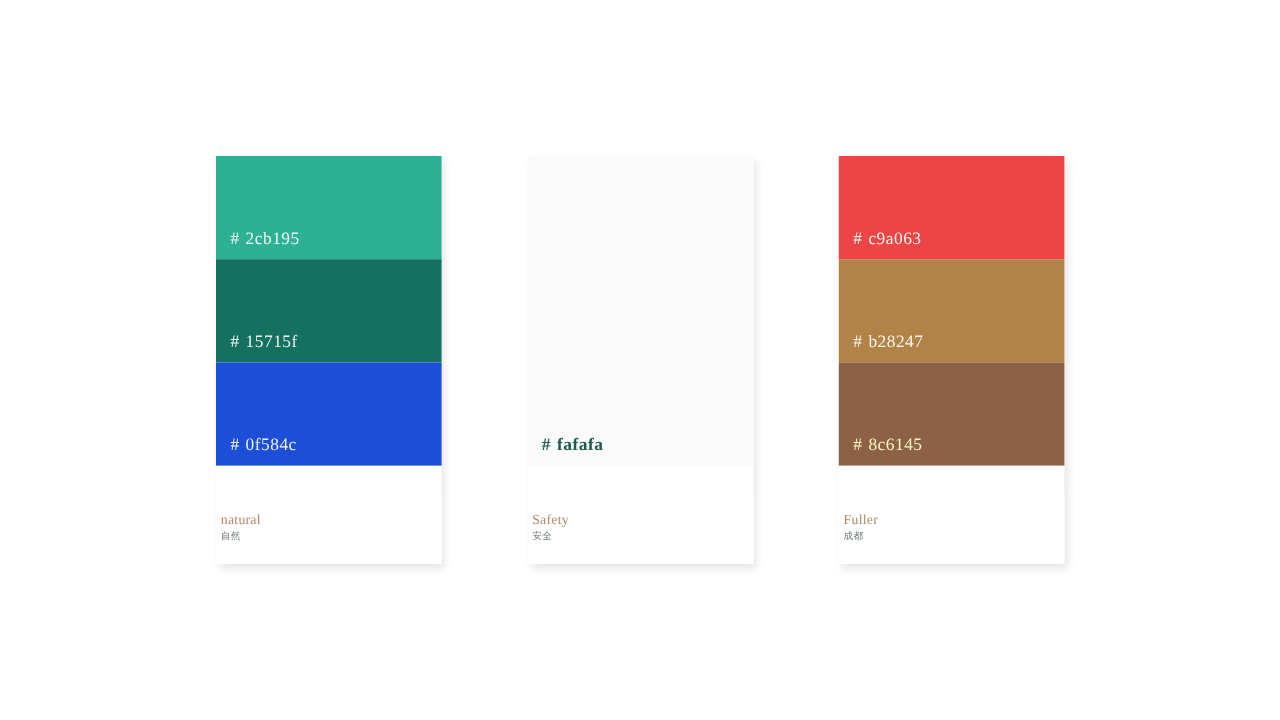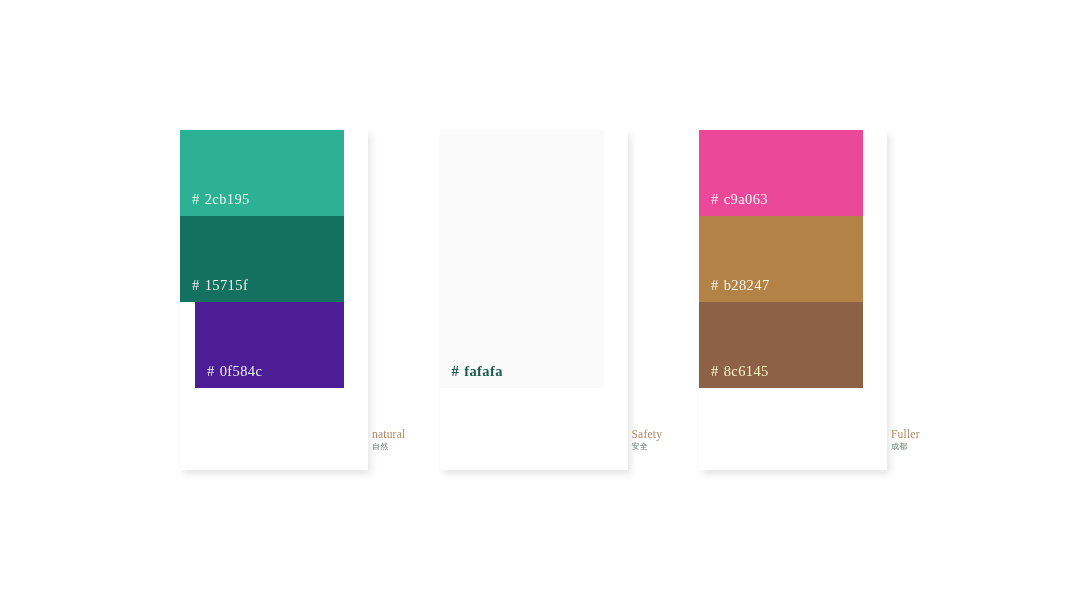--- a/index.html
+++ b/index.html
@@ -38,6 +38,7 @@
     background: #ffffff;
     box-shadow: 3px 4px 7px rgba(0, 0, 0, 0.10);
     display: flex;
+    flex-direction: column;
     gap: 24px;
   }
 

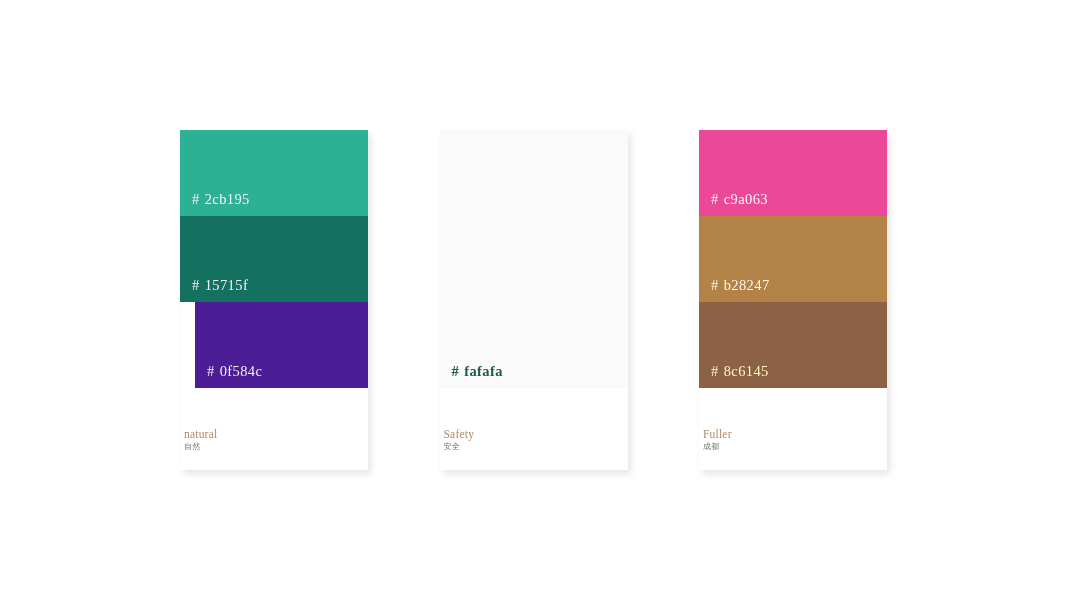--- a/index.html
+++ b/index.html
@@ -146,7 +146,7 @@
 
     <div class="palette-card">
       <div class="swatch-stack">
-        <div class="swatch" style="background:#ec4899;padding-left:20px;">
+        <div class="swatch" style="background:#ef4444;padding-left:20px;">
           <div class="swatch-label" style="color:#fbf7f1;">
             <span class="swatch-hash">#</span><span>c9a063</span>
           </div>

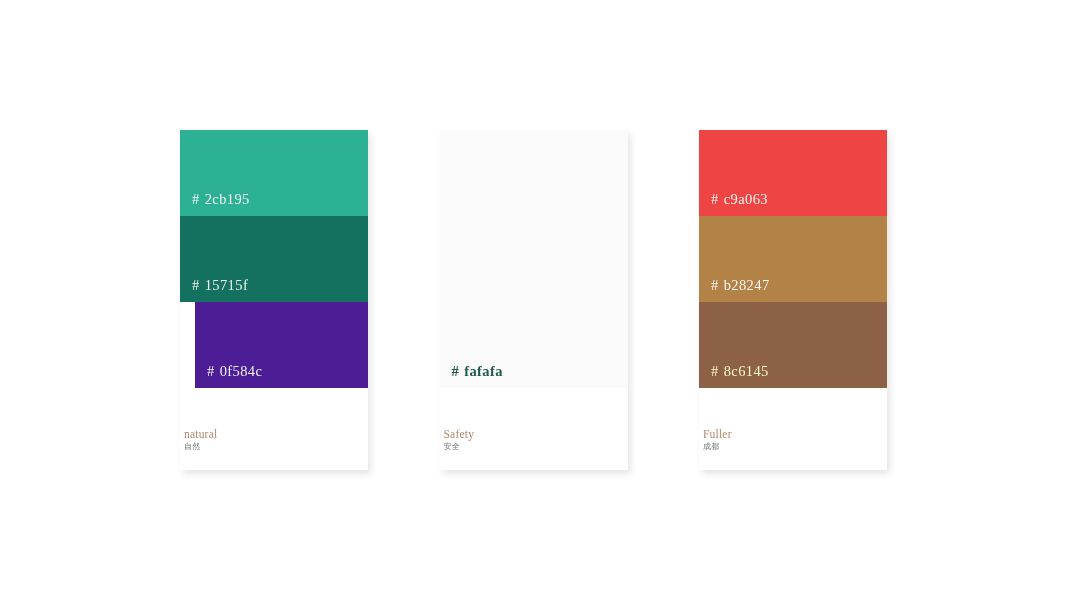--- a/index.html
+++ b/index.html
@@ -114,7 +114,7 @@
             <span class="swatch-hash">#</span><span>15715f</span>
           </div>
         </div>
-        <div class="swatch" style="background:#4c1d95;margin-left:15px;">
+        <div class="swatch" style="background:#1d4ed8;">
           <div class="swatch-label" style="color:#eef4f1;">
             <span class="swatch-hash">#</span><span>0f584c</span>
           </div>

